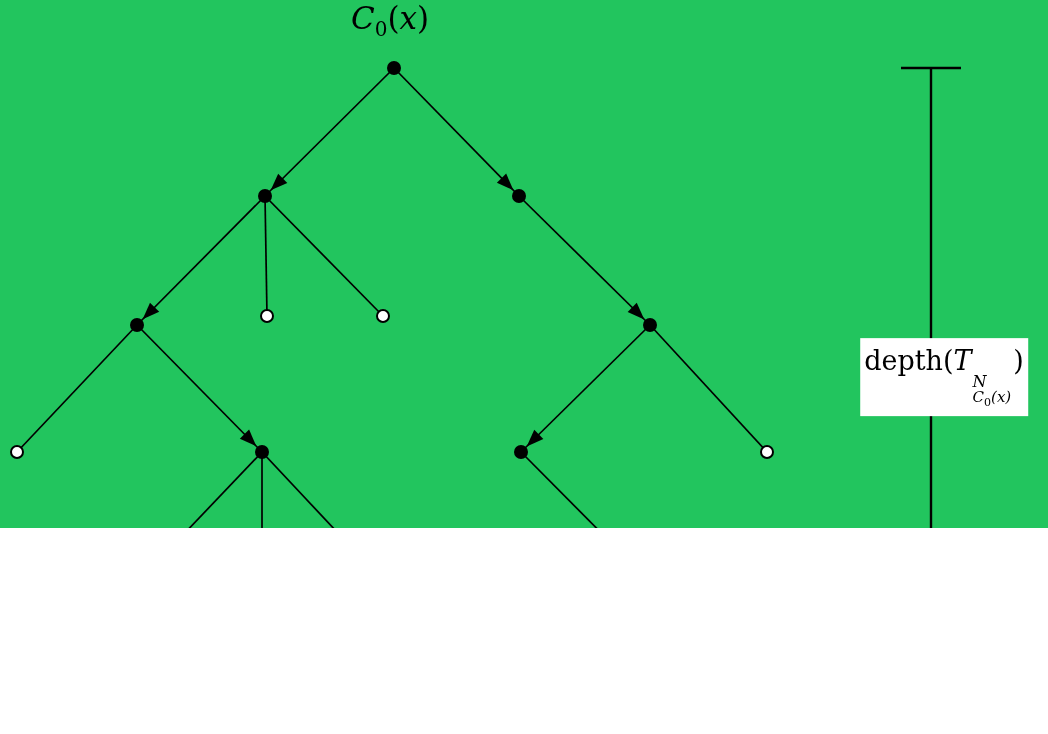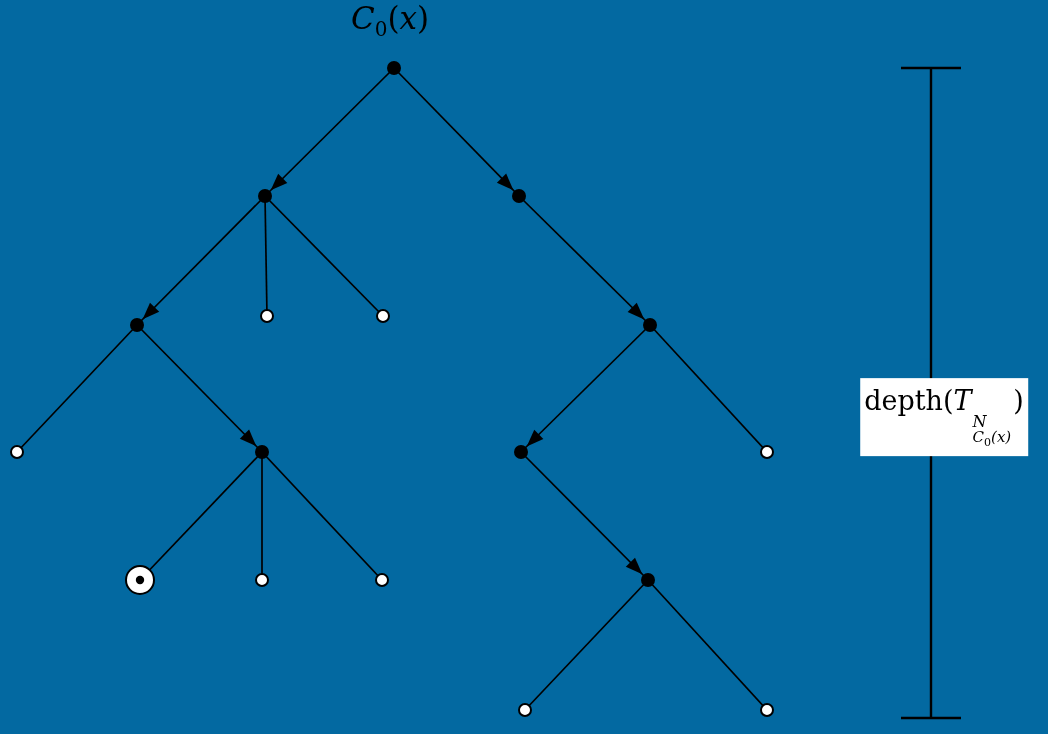--- a/index.html
+++ b/index.html
@@ -10,8 +10,8 @@
   .canvas {
     position: relative;
     width: 1048px;
-    height: 734px;
-    background: #0369a1;
+    height: 528px;
+    background: #22c55e;
     font-family: "DejaVu Serif", serif;
     color: #000000;
     overflow: hidden;

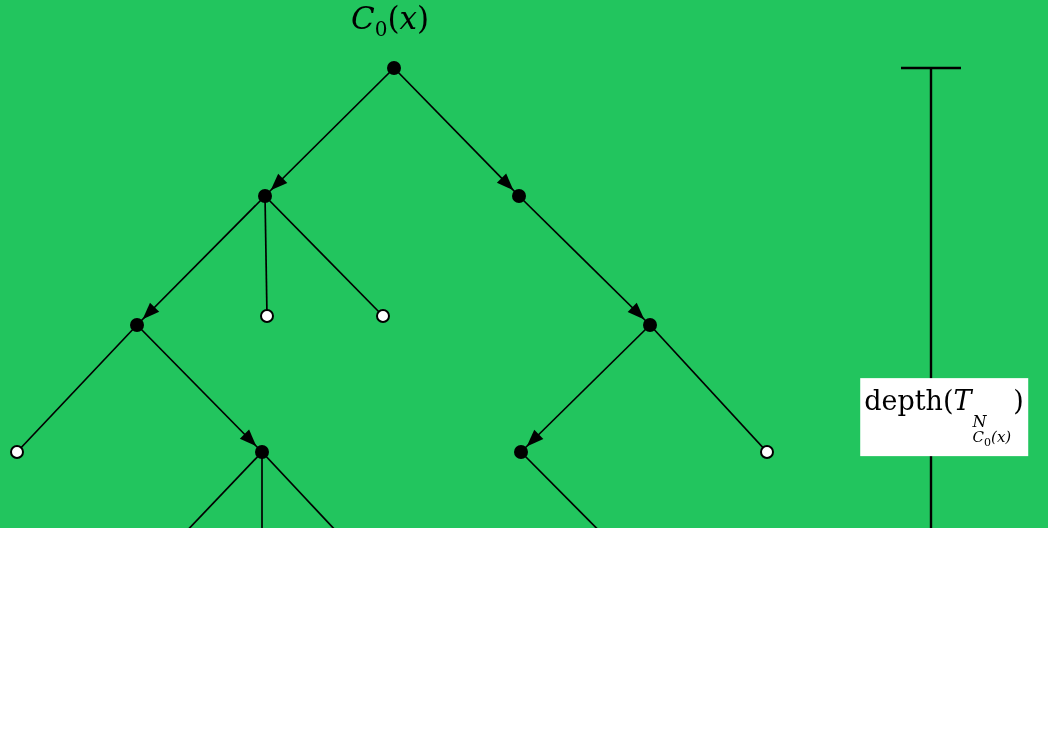--- a/index.html
+++ b/index.html
@@ -42,7 +42,6 @@
     background: #ffffff;
     padding: 8px 4px;
     white-space: nowrap;
-    margin-top: 40px;
   }
   .mi { font-style: italic; }
   .rm { font-style: normal; }

